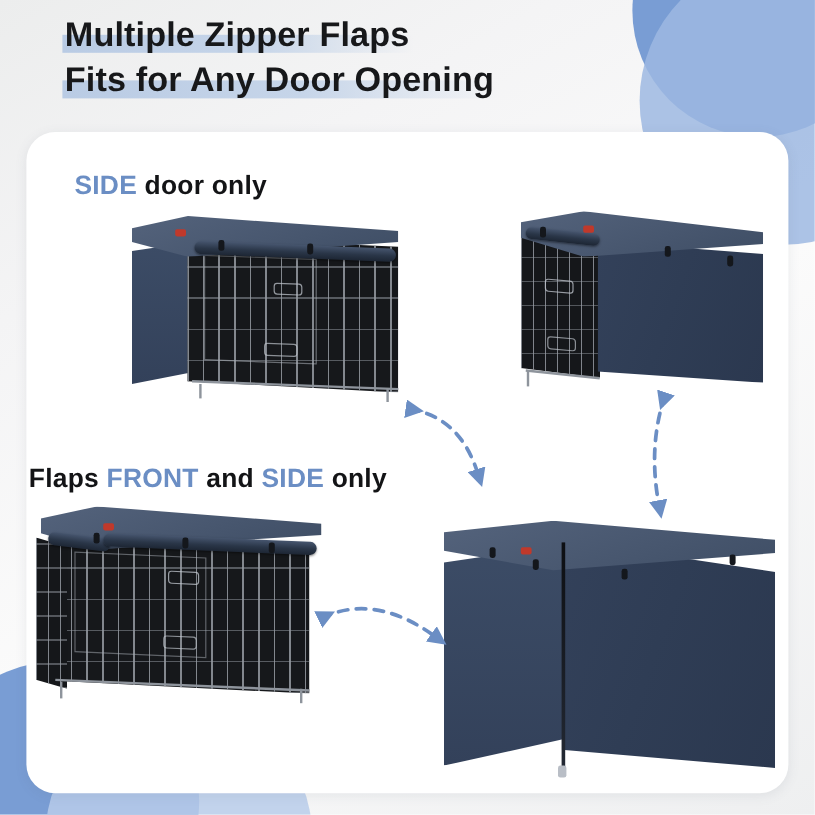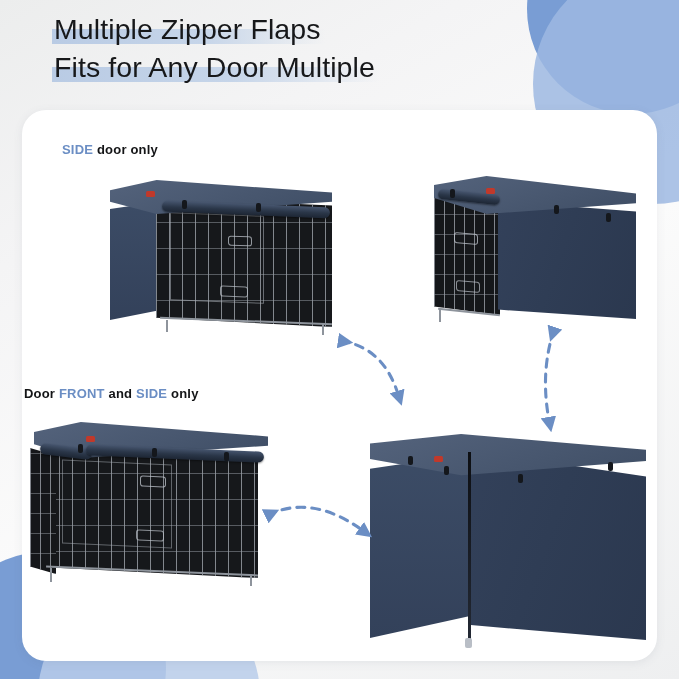--- a/index.html
+++ b/index.html
@@ -41,7 +41,7 @@
     position: relative;
     display: inline-block;
     font-size: 28.5px;
-    font-weight: normal;
+    font-weight: bold;
     color: #17181a;
     letter-spacing: .1px;
     line-height: 38px;

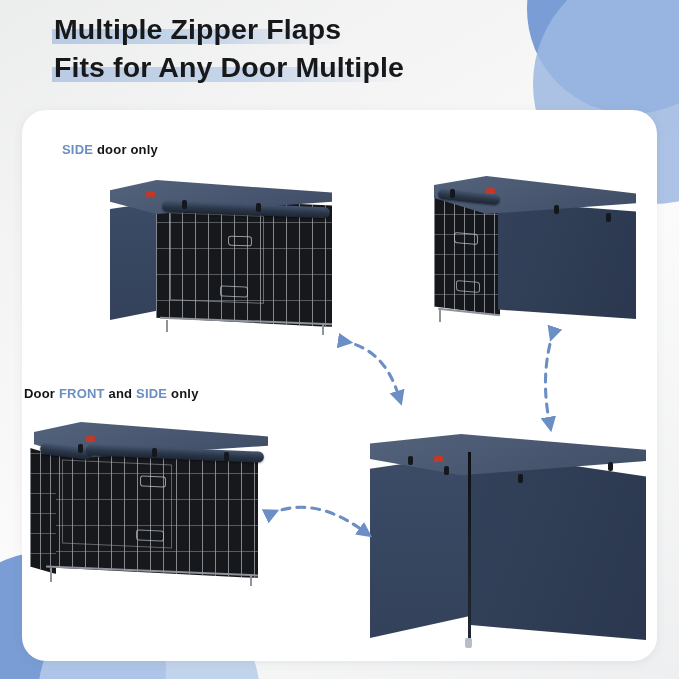--- a/index.html
+++ b/index.html
@@ -168,7 +168,7 @@
     </div><br>
     <div class="headline-line">
       <span class="hl-bar"></span>
-      <span>Fits for Any Door Multiple</span>
+      <span>Fits for Any Door Opening</span>
     </div>
   </div>
 

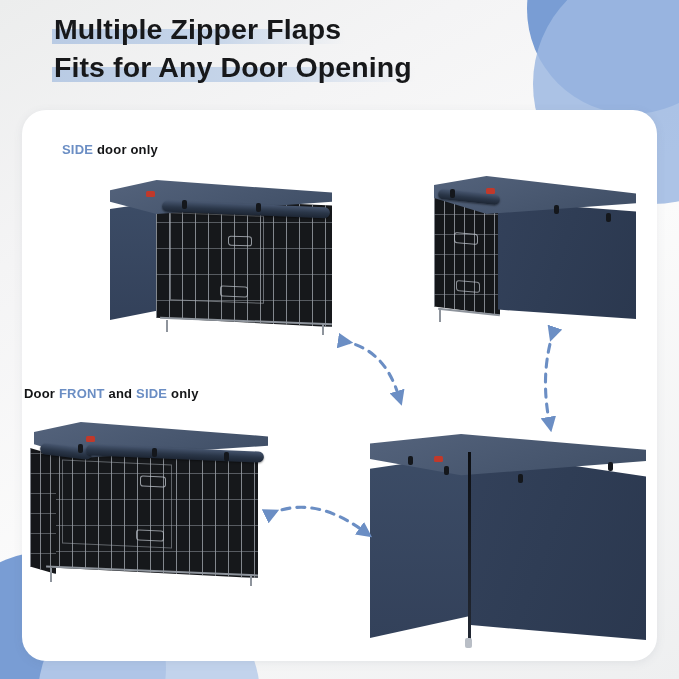--- a/index.html
+++ b/index.html
@@ -76,7 +76,7 @@
   
   .label {
     position: absolute;
-    font-size: 13px;
+    font-size: 22px;
     font-weight: bold;
     color: #131416;
     white-space: nowrap;

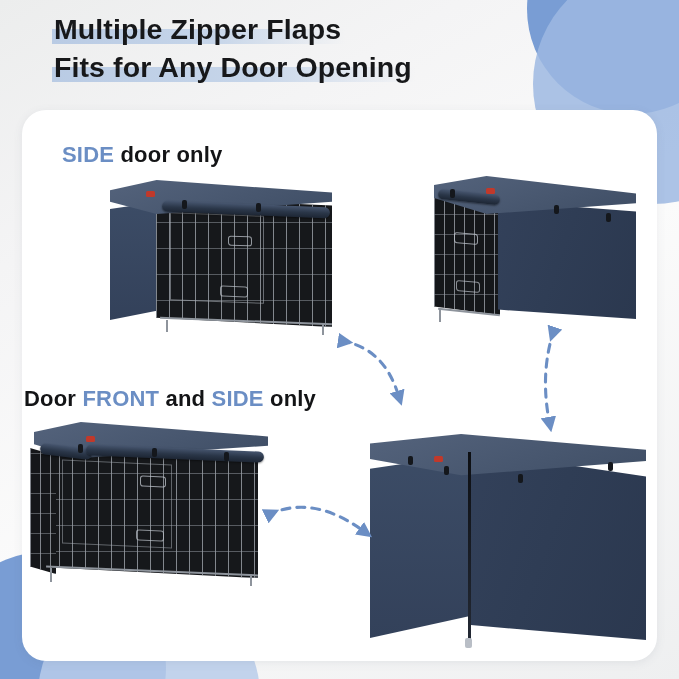--- a/index.html
+++ b/index.html
@@ -180,7 +180,7 @@
 
 
   <div class="label lbl-both">
-    <span>Door </span><span class="accent">FRONT</span><span> and </span><span class="accent">SIDE</span><span> only</span>
+    <span>Flaps </span><span class="accent">FRONT</span><span> and </span><span class="accent">SIDE</span><span> only</span>
   </div>
 
   <div class="crate" style="left:108px; top:178px; width:226px; height:155px;">

